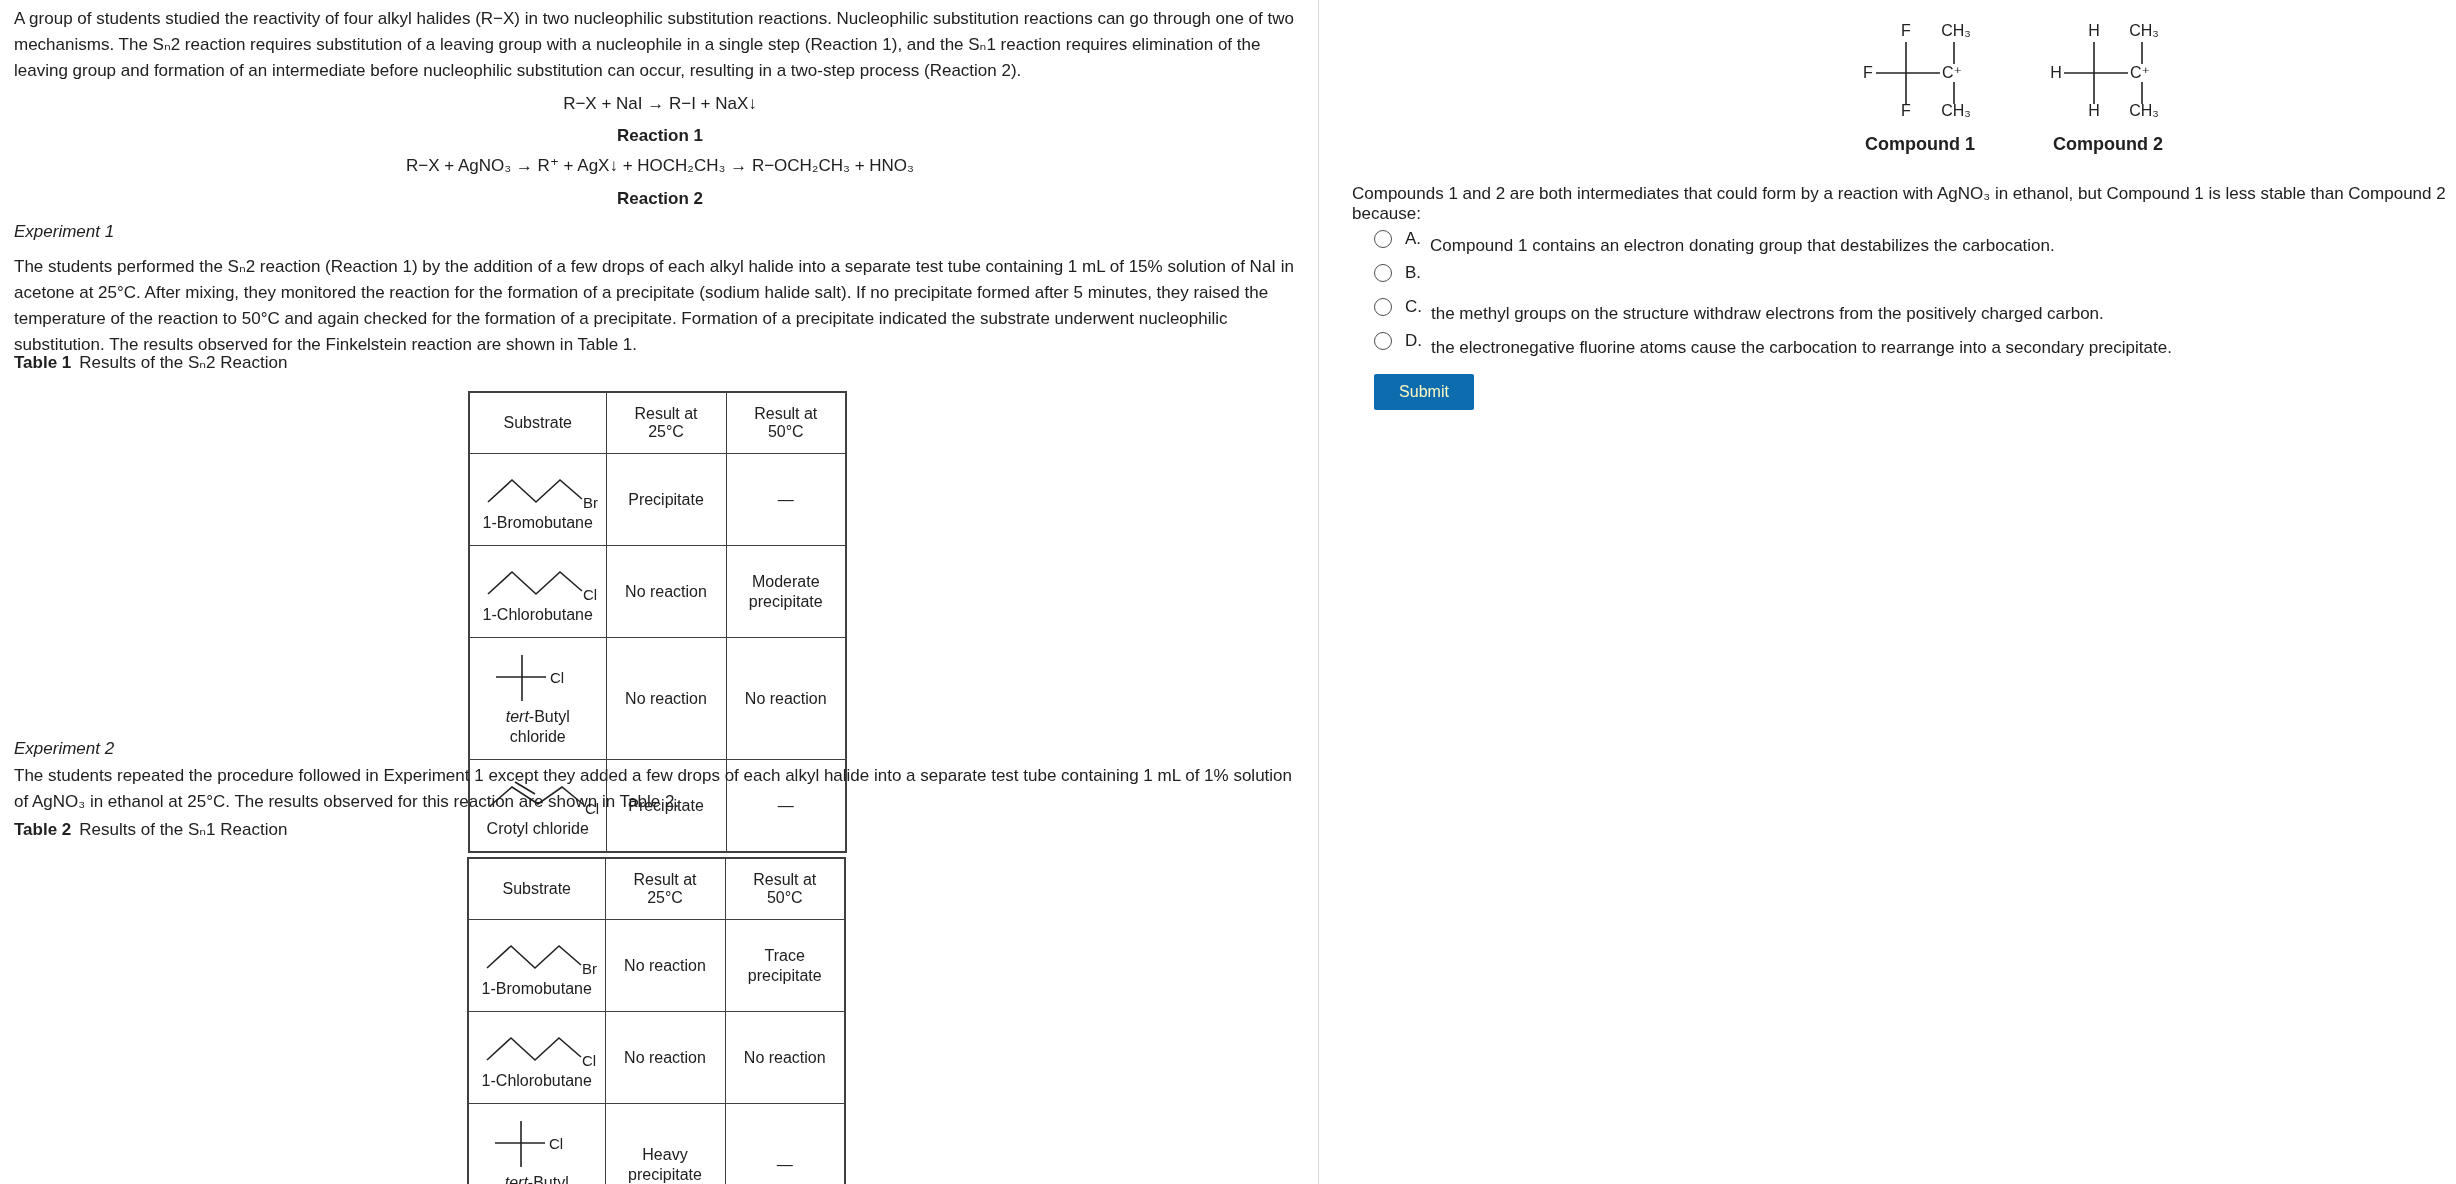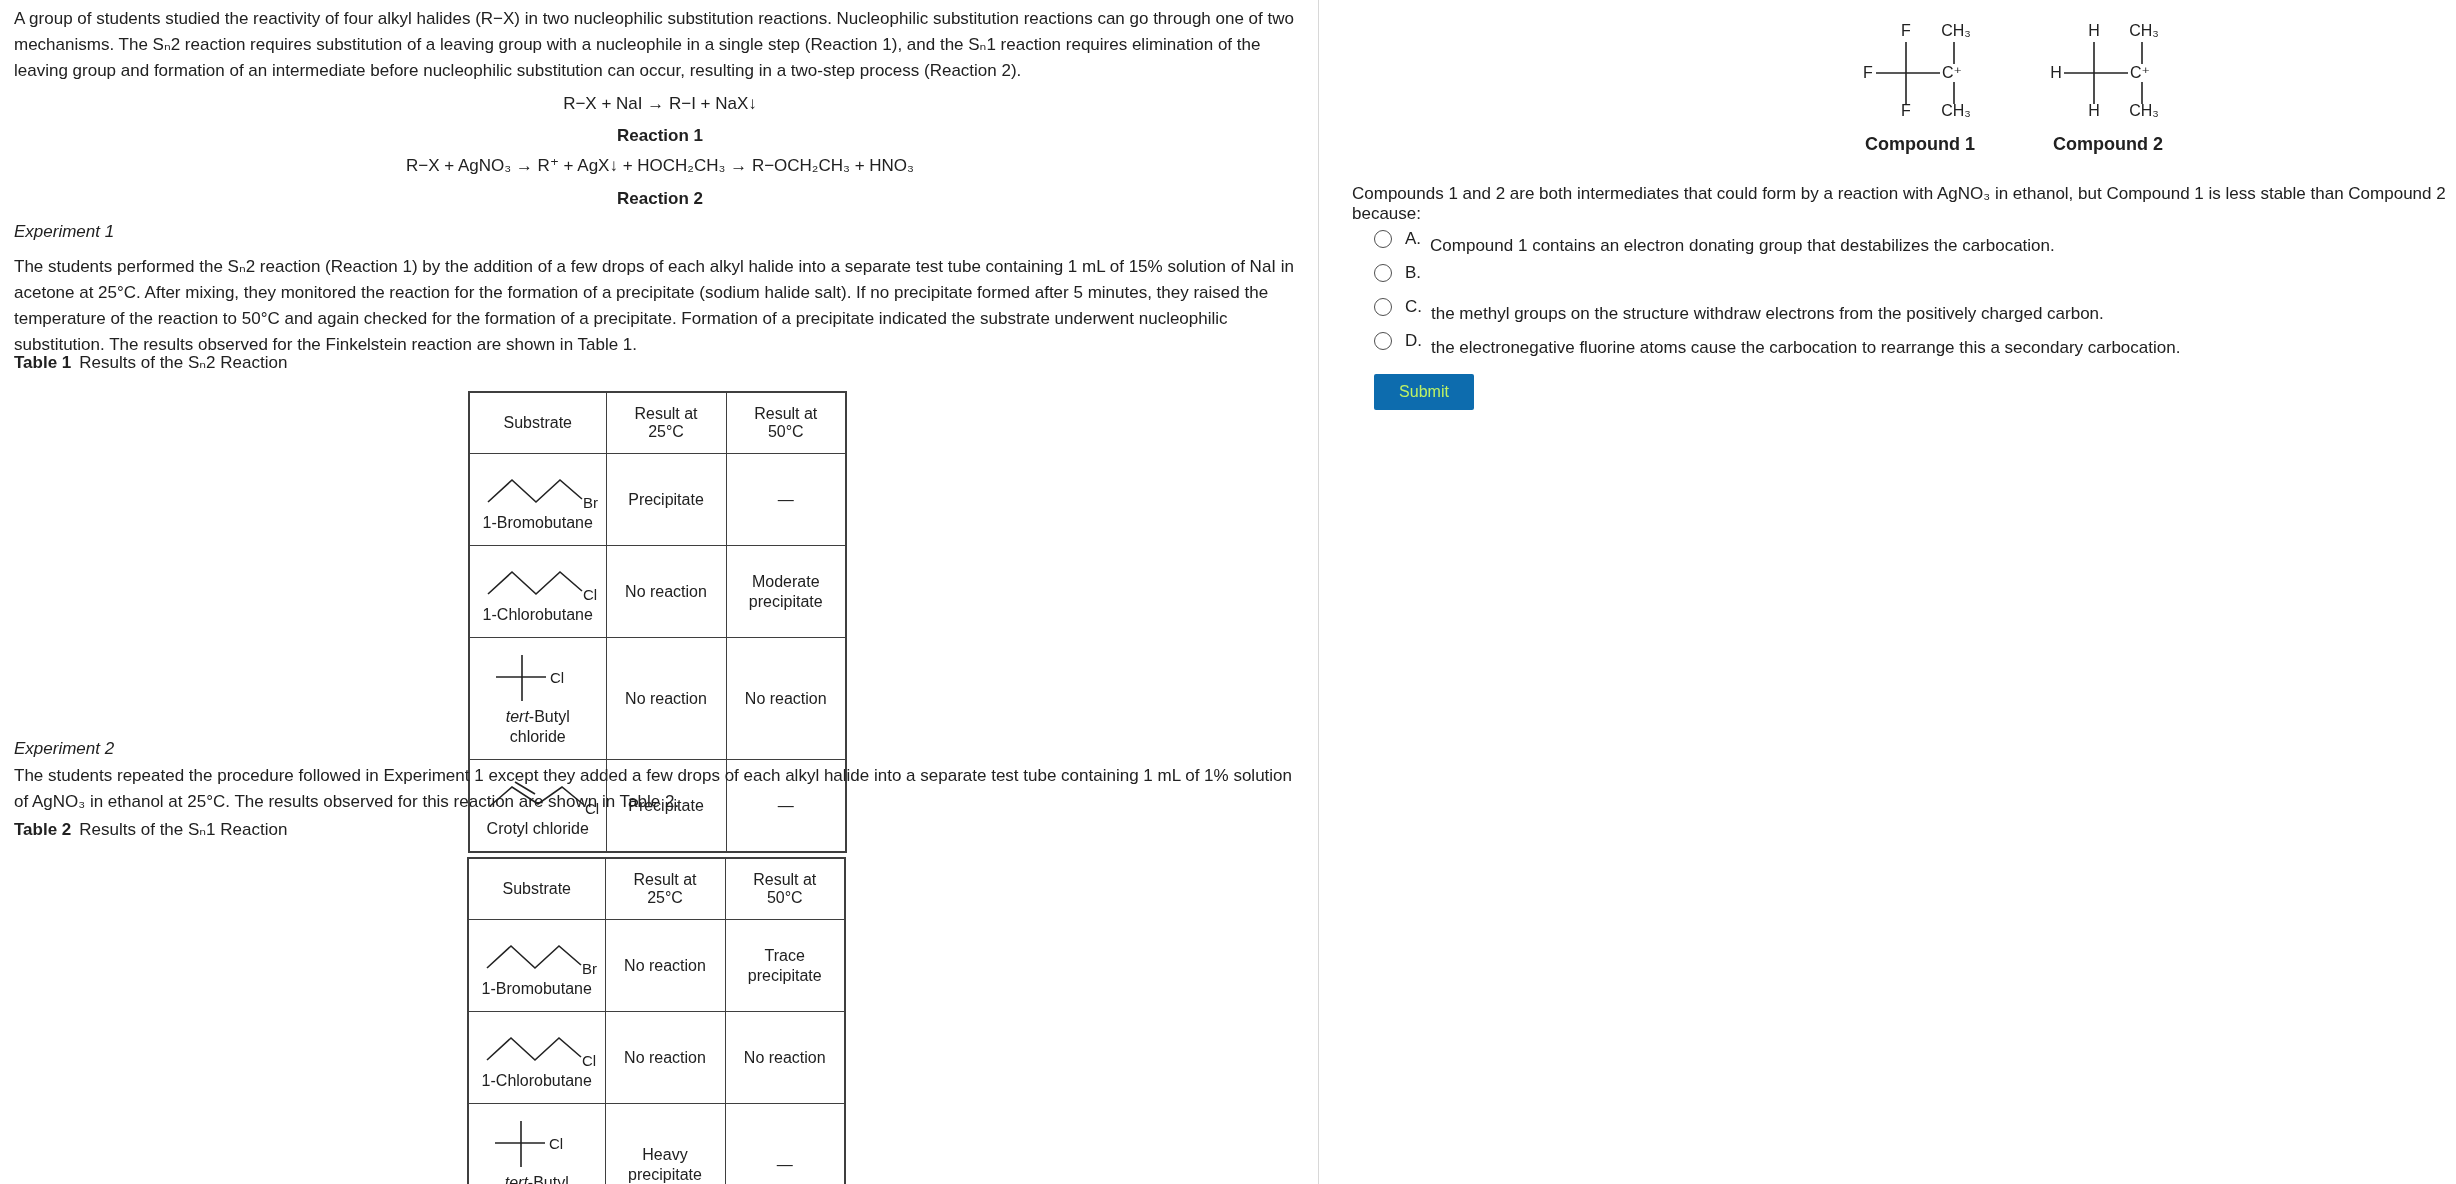--- a/index.html
+++ b/index.html
@@ -255,7 +255,7 @@
   <div class="option-row">
     <span class="radio"></span>
     <span class="opt-letter">D.</span>
-    <span class="opt-text">the electronegative fluorine atoms cause the carbocation to rearrange this a secondary carbocation.</span>
+    <span class="opt-text">the electronegative fluorine atoms cause the carbocation to rearrange into a secondary precipitate.</span>
   </div>
 </div>
 

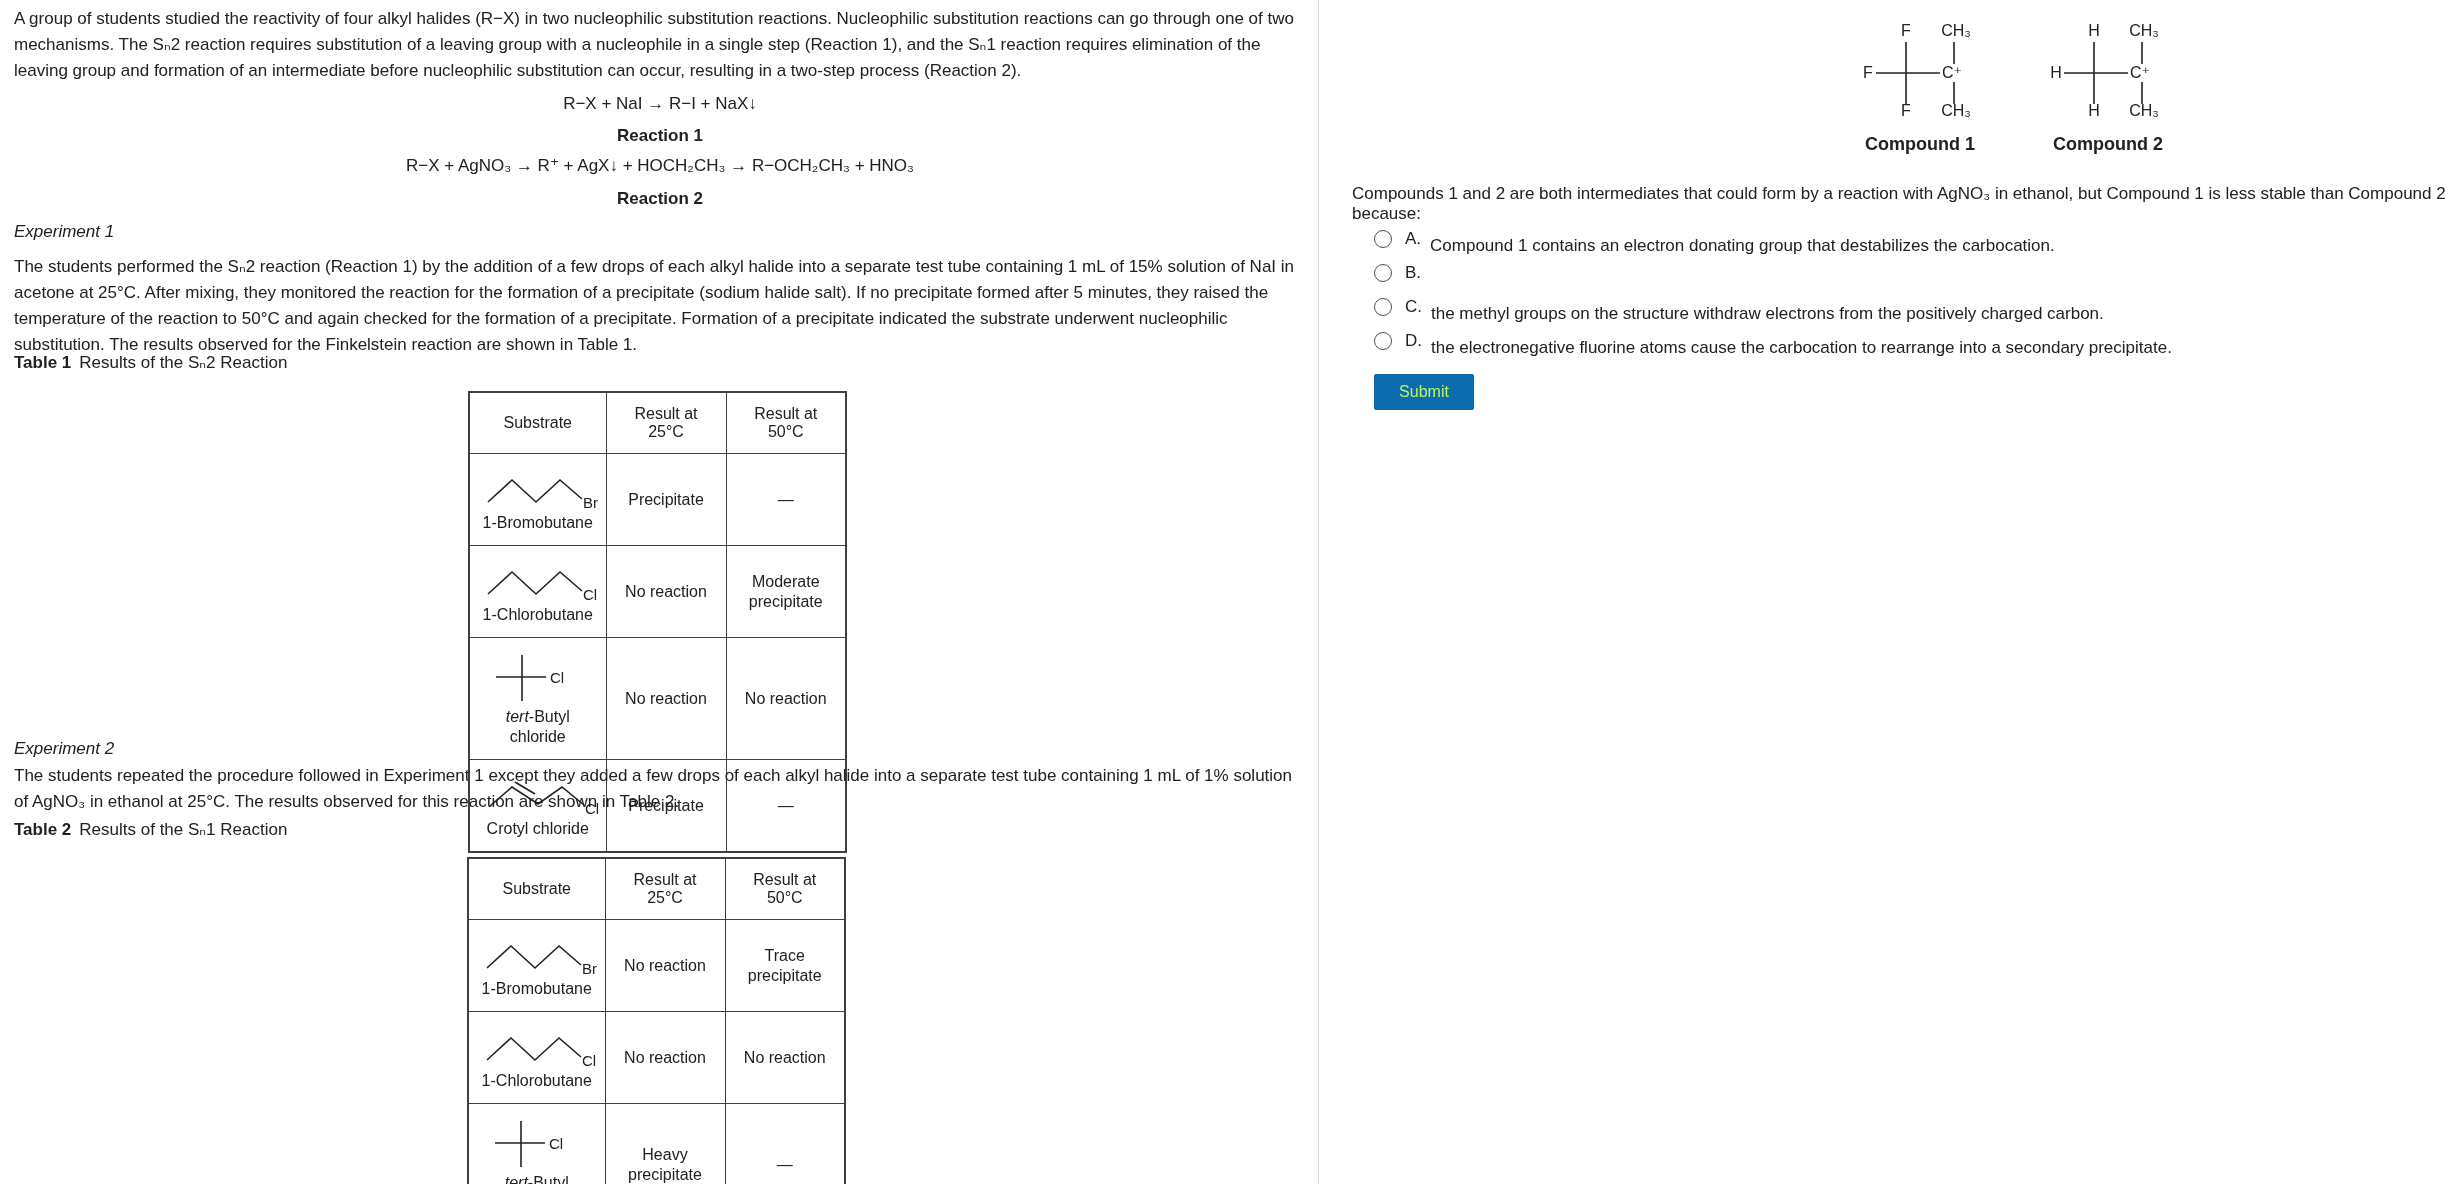--- a/index.html
+++ b/index.html
@@ -259,6 +259,6 @@
   </div>
 </div>
 
-<button class="abs submit-btn" style="background: rgb(13, 108, 174); color: #bef264;">Submit</button>
+<button class="abs submit-btn" style="background: rgb(13, 108, 174); color: #fef9c3;">Submit</button>
 
 </body></html>

